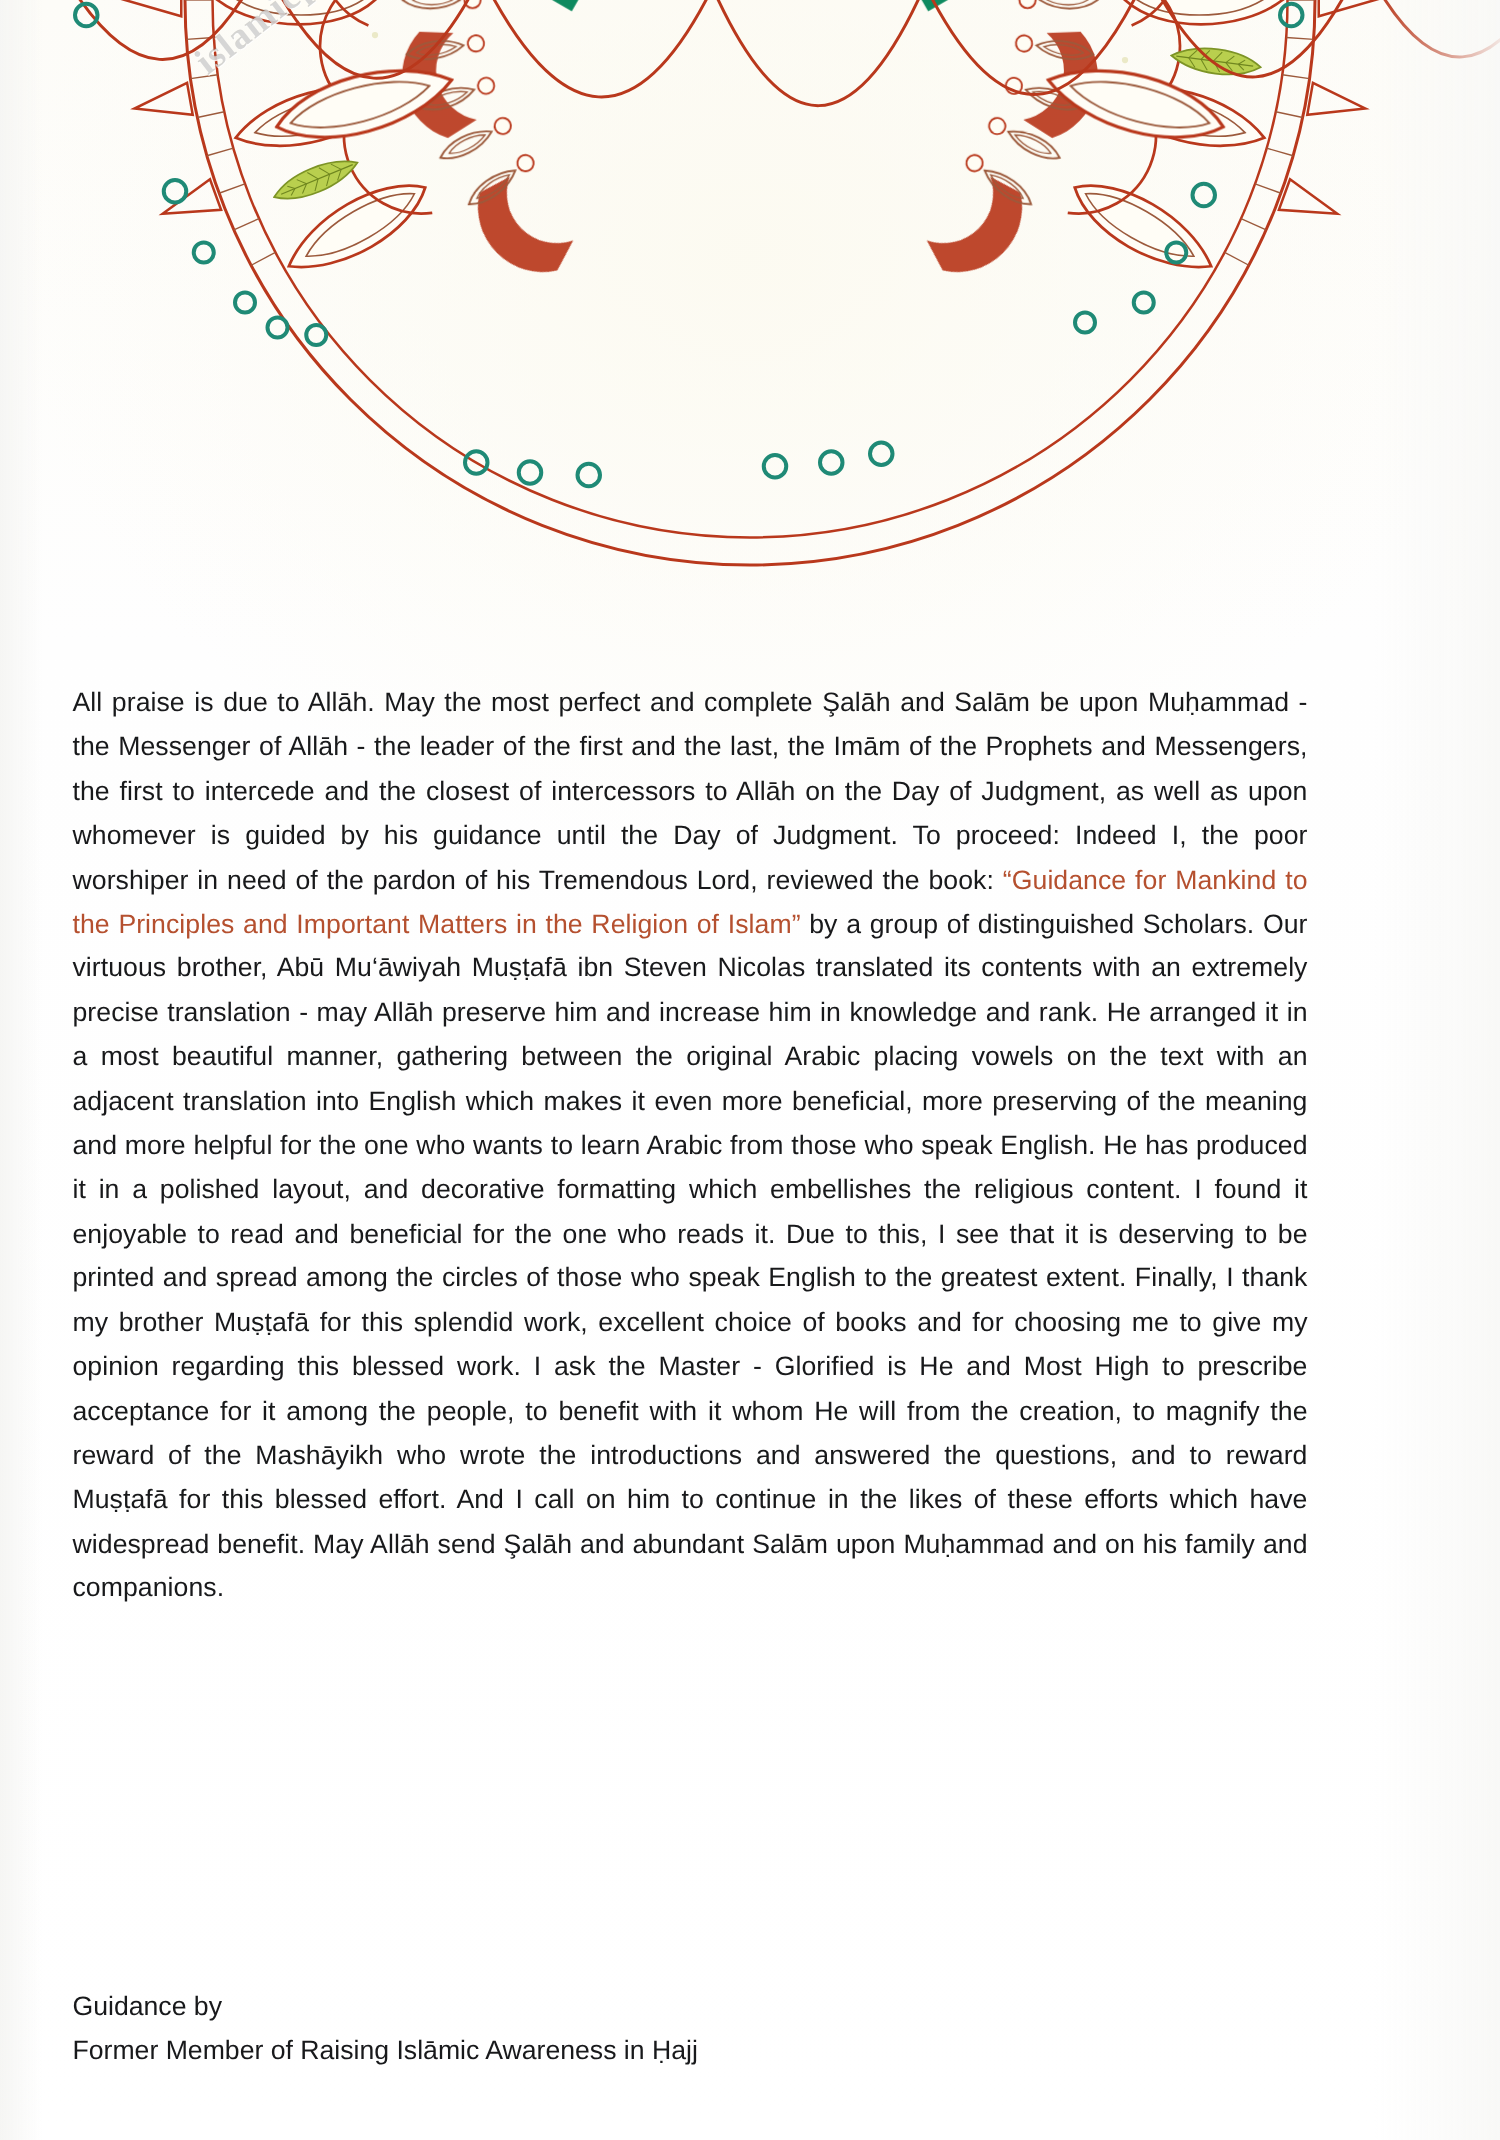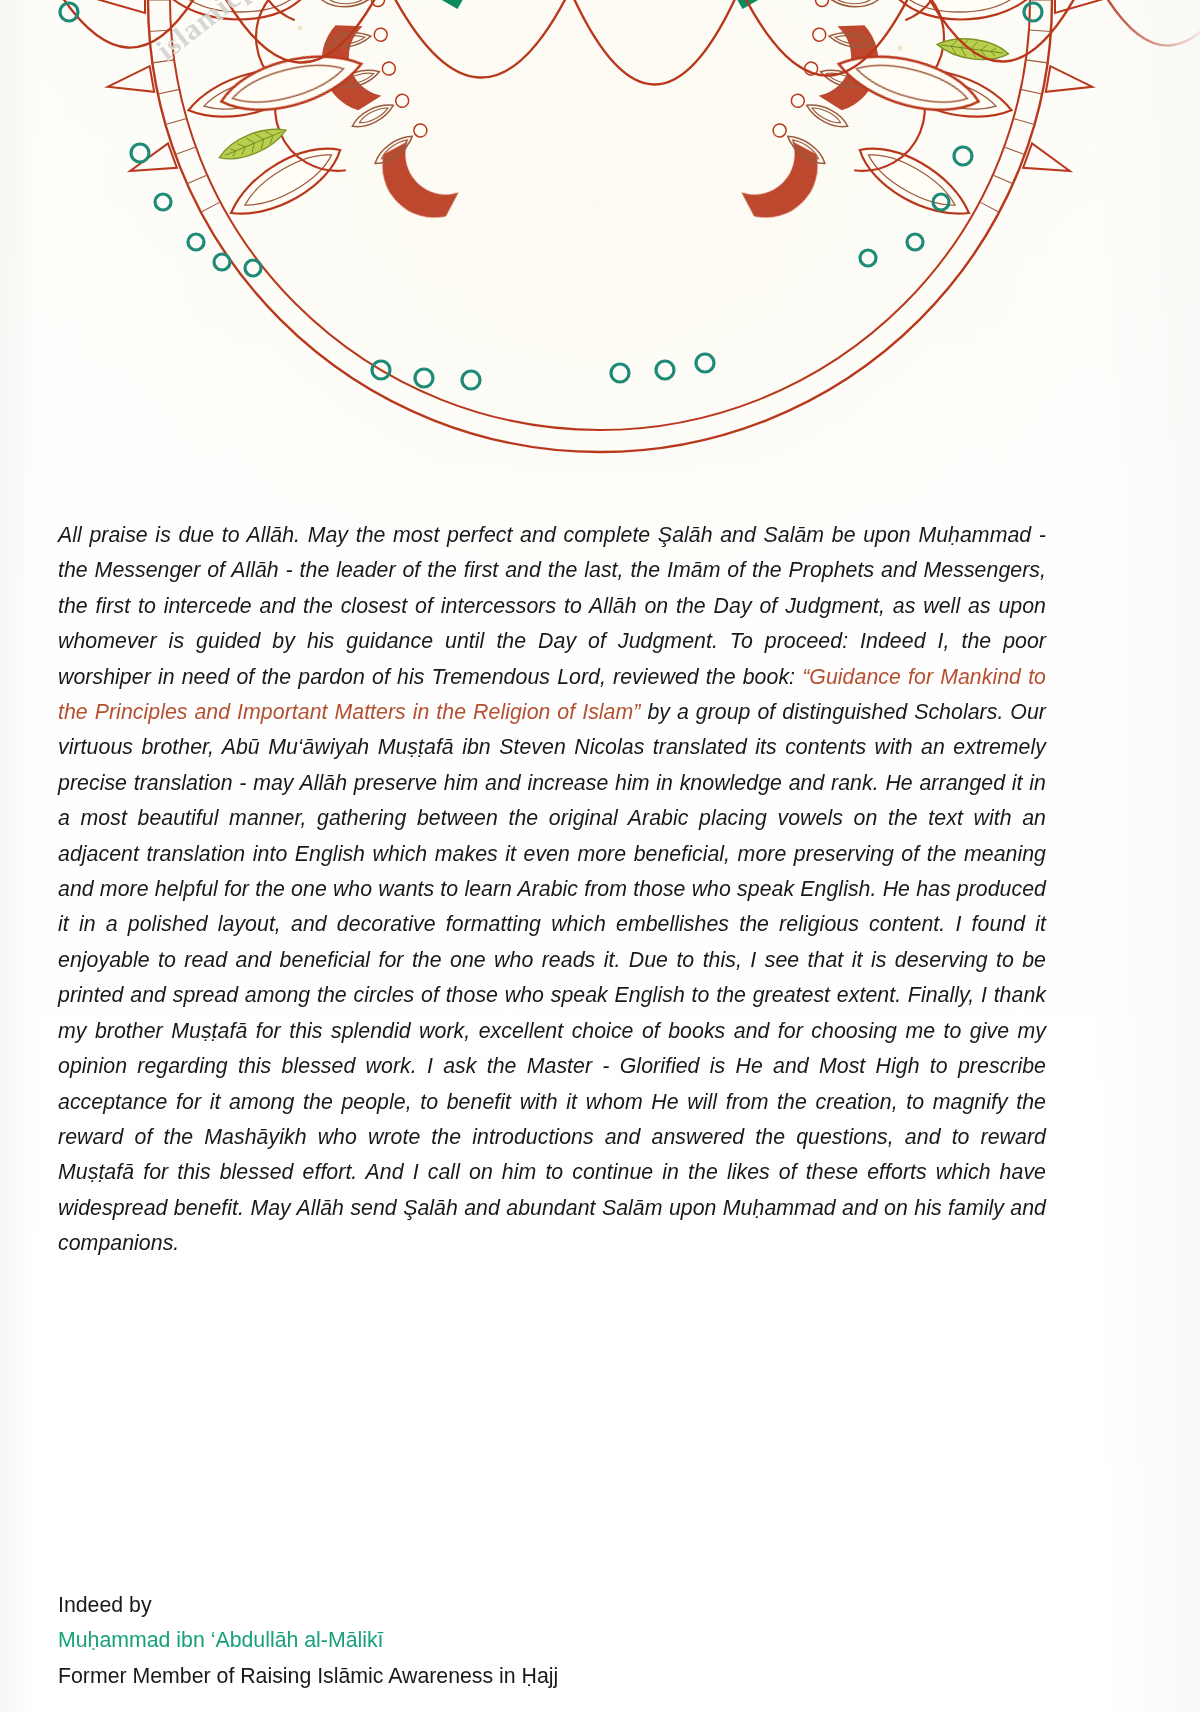--- a/index.html
+++ b/index.html
@@ -78,9 +78,8 @@
   .content {
     position: absolute;
     left: 58px;
-    top: 518px;
+    top: 545px;
     width: 988px;
-    font-style: italic;
   }
 
   .body-para {

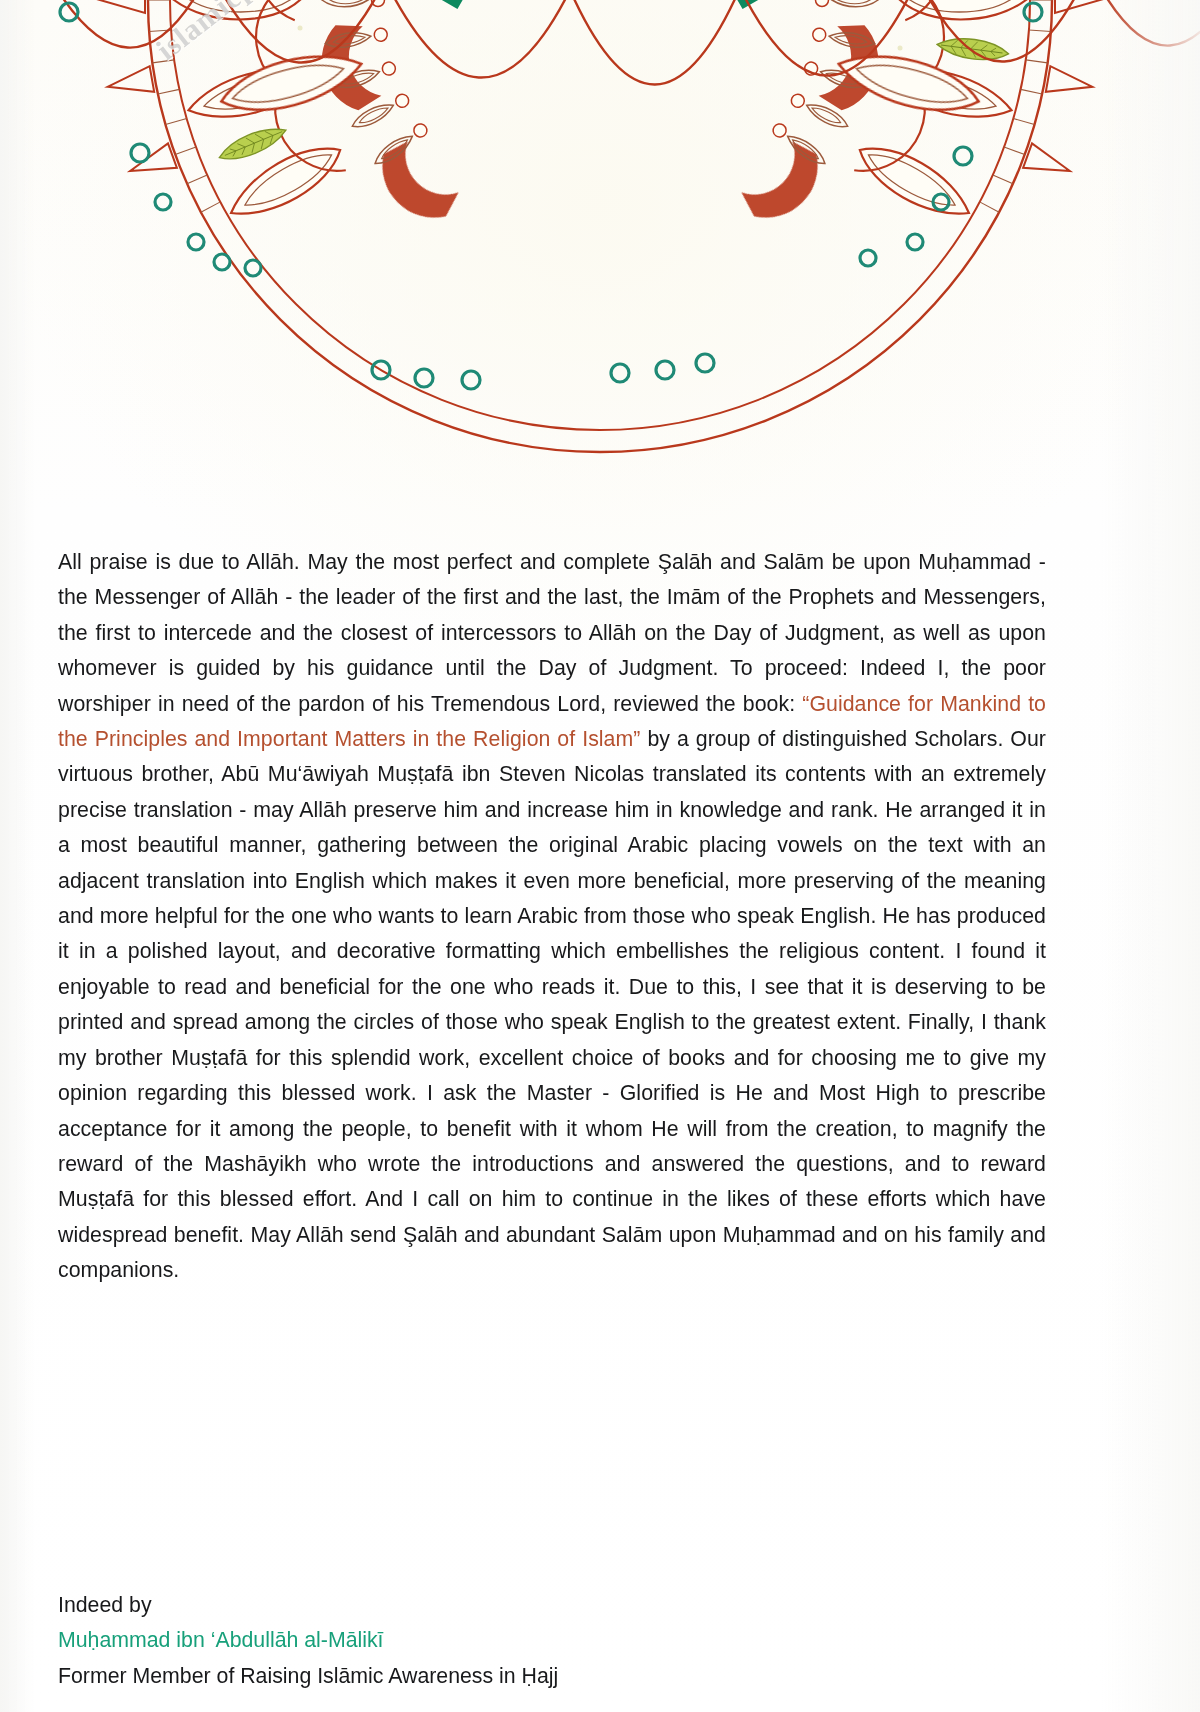--- a/index.html
+++ b/index.html
@@ -953,7 +953,7 @@
   </div>
 
   <div class="signature">
-    <div class="sig-line">Indeed by</div>
+    <div class="sig-line">Guidance by</div>
     <div class="sig-line sig-name">Muḥammad ibn ‘Abdullāh al-Mālikī</div>
     <div class="sig-line">Former Member of Raising Islāmic Awareness in Ḥajj</div>
   </div>

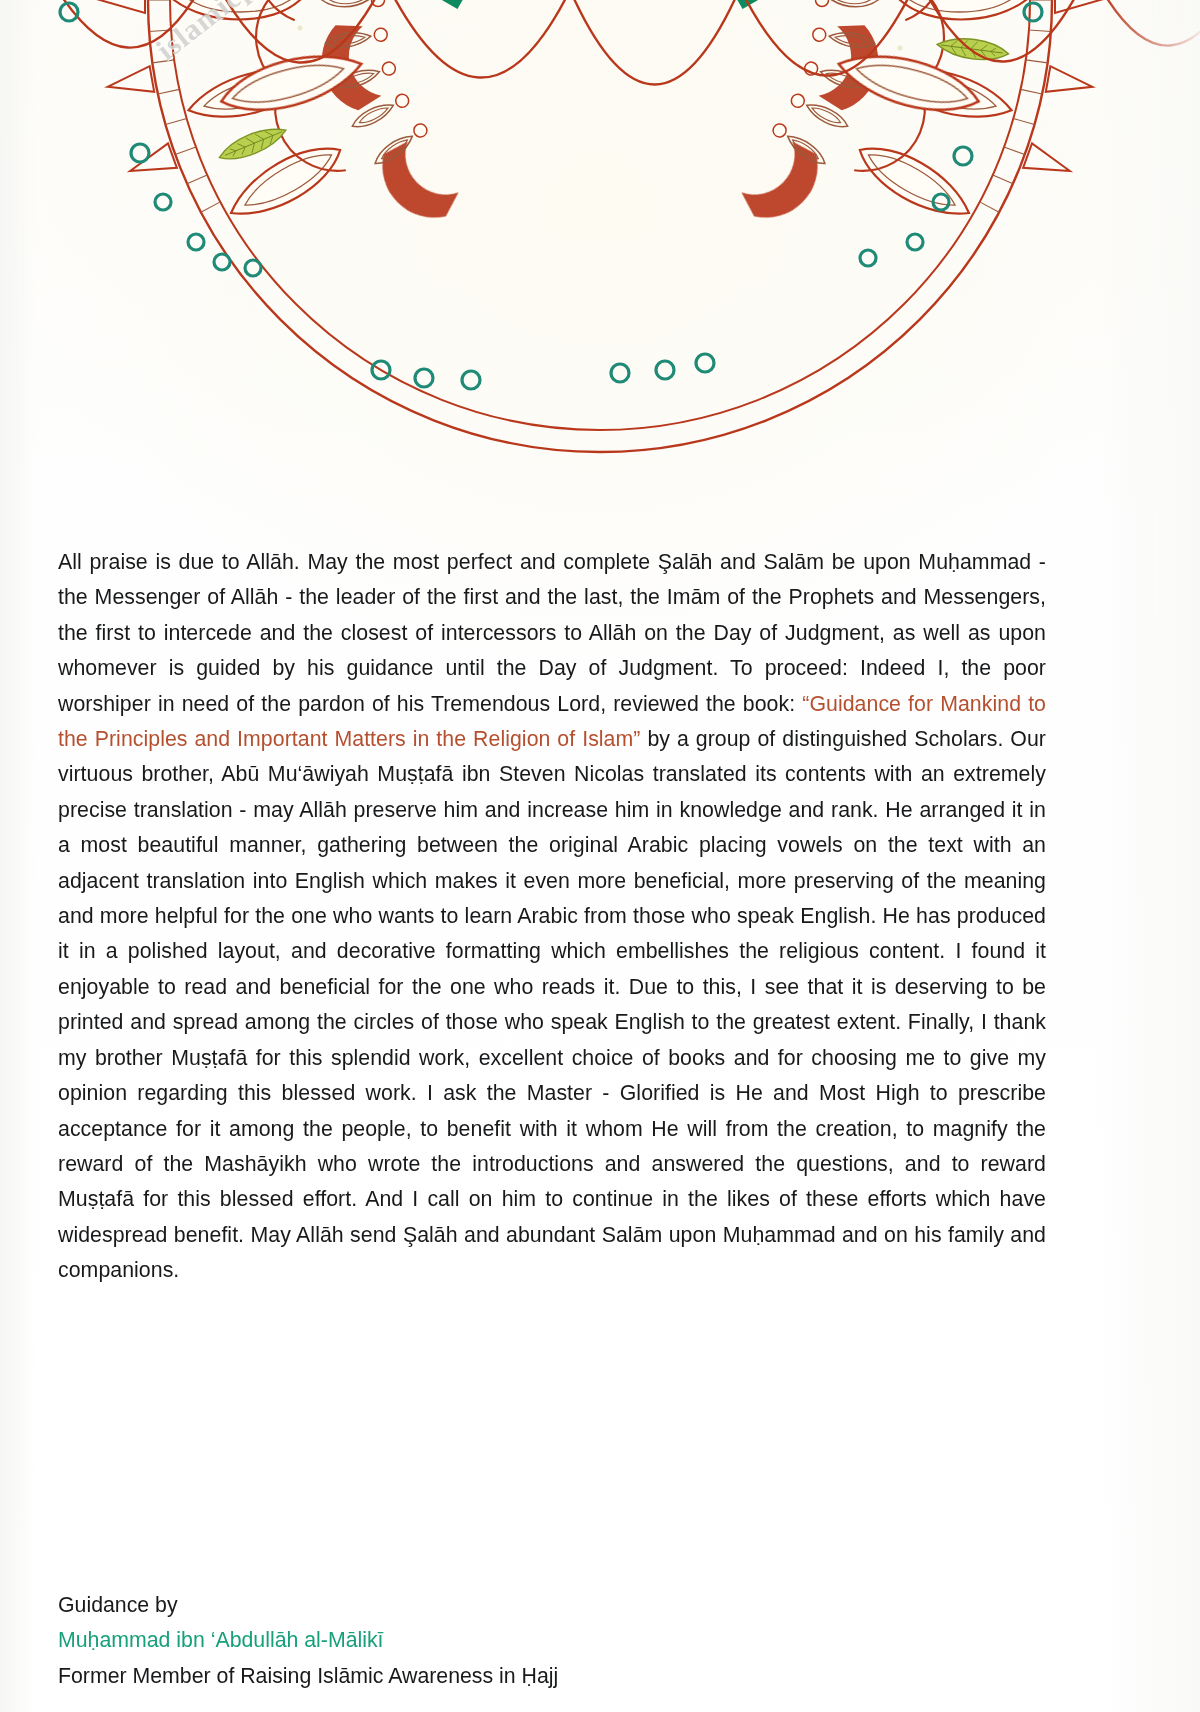--- a/index.html
+++ b/index.html
@@ -954,7 +954,6 @@
 
   <div class="signature">
     <div class="sig-line">Guidance by</div>
-    <div class="sig-line sig-name">Muḥammad ibn ‘Abdullāh al-Mālikī</div>
     <div class="sig-line">Former Member of Raising Islāmic Awareness in Ḥajj</div>
   </div>
 

